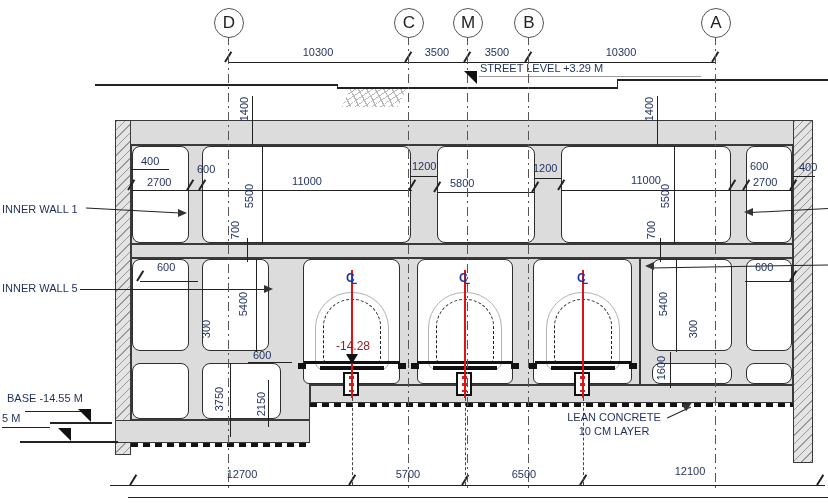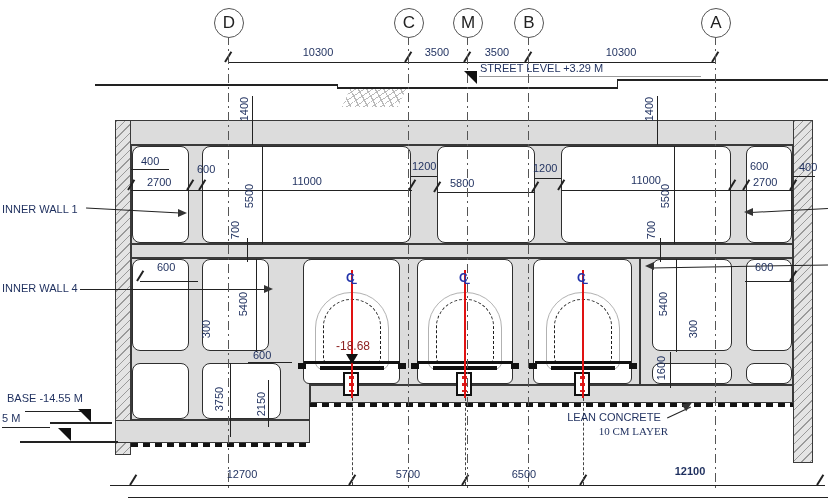--- a/index.html
+++ b/index.html
@@ -224,7 +224,7 @@
   <div class="lbl" style="left:2px;top:203px;">INNER WALL 1</div>
   <div class="hl" style="left:86px;top:210px;width:94px;transform:rotate(3deg);"></div>
   <div class="ar-r" style="left:178px;top:209px;"></div>
-  <div class="lbl" style="left:2px;top:282px;">INNER WALL 4</div>
+  <div class="lbl" style="left:2px;top:282px;">INNER WALL 5</div>
   <div class="hl" style="left:80px;top:289px;width:186px;"></div>
   <div class="ar-r" style="left:264px;top:285px;"></div>
 

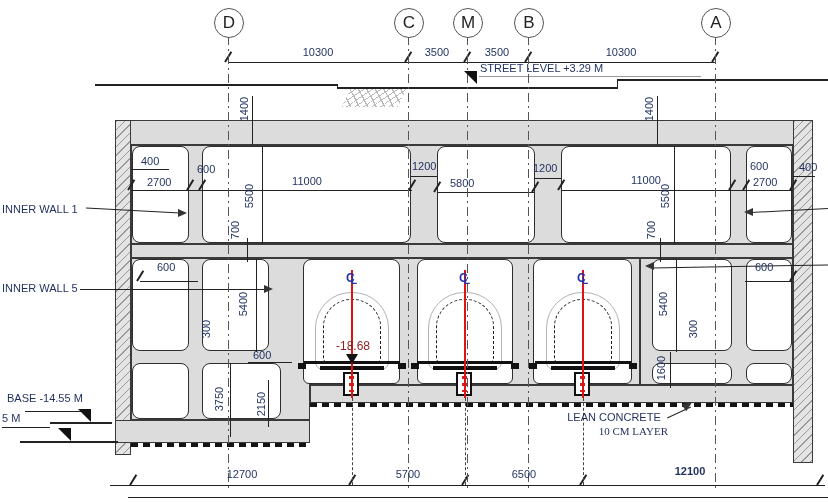--- a/index.html
+++ b/index.html
@@ -145,7 +145,7 @@
       <span class="c">C</span>
       <span class="l">L</span>
     </div>
-  <div class="dim maroon" style="left:336px;top:339px;">-18.68</div>
+  <div class="dim maroon" style="left:336px;top:339px;">-14.28</div>
   <div class="tri-d" style="left:346px;top:354px;"></div>
 
   <div class="tun-outer" style="left:428px;top:292px;"></div>

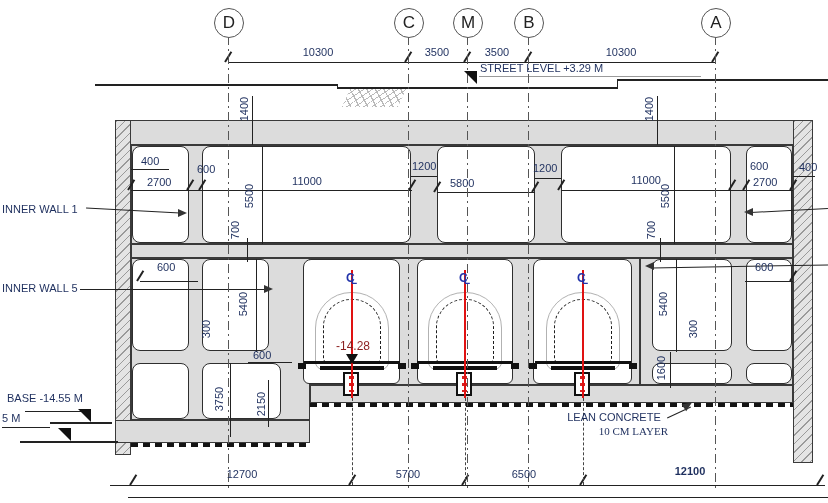--- a/index.html
+++ b/index.html
@@ -265,7 +265,7 @@
   <div class="hl" style="left:20px;top:441px;width:98px;height:1.5px;"></div>
 
   <div class="dim" style="left:560px;top:411px;width:108px;text-align:center;">LEAN CONCRETE</div>
-  <div class="dim" style="left:560px;top:425px;width:108px;text-align:right;font-family:Liberation Serif, serif;">10 CM LAYER</div>
+  <div class="dim" style="left:560px;top:425px;width:108px;text-align:center;">10 CM LAYER</div>
   <div class="hl" style="left:666px;top:412px;width:26px;transform:rotate(-25deg);"></div>
   <div class="ar-ur" style="left:683px;top:401px;"></div>
 

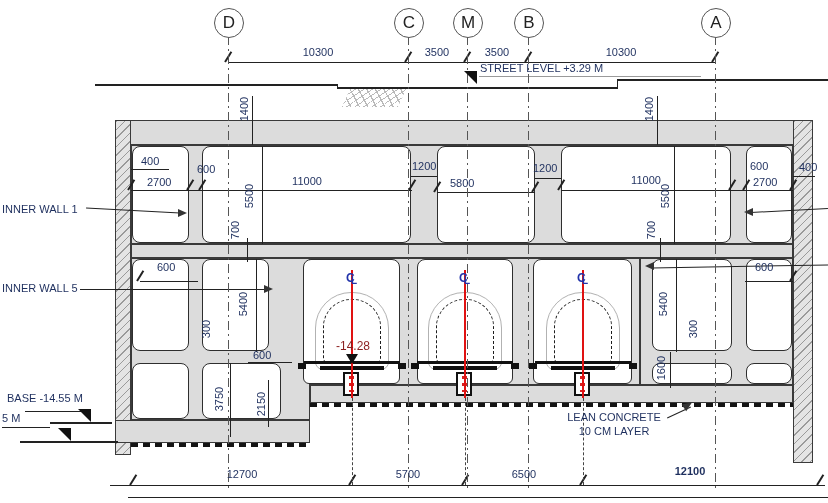--- a/index.html
+++ b/index.html
@@ -281,7 +281,7 @@
   <div class="dim dimc" style="left:207px;top:468px;">12700</div>
   <div class="dim dimc" style="left:373px;top:468px;">5700</div>
   <div class="dim dimc" style="left:489px;top:460px;margin-top:8px;">6500</div>
-  <div class="dim dimc" style="left:655px;top:465px;font-weight:bold;">12100</div>
+  <div class="dim dimc" style="left:655px;top:465px;">12100</div>
   <div class="hl" style="left:128px;top:497px;width:700px;"></div>
 
 </div>

